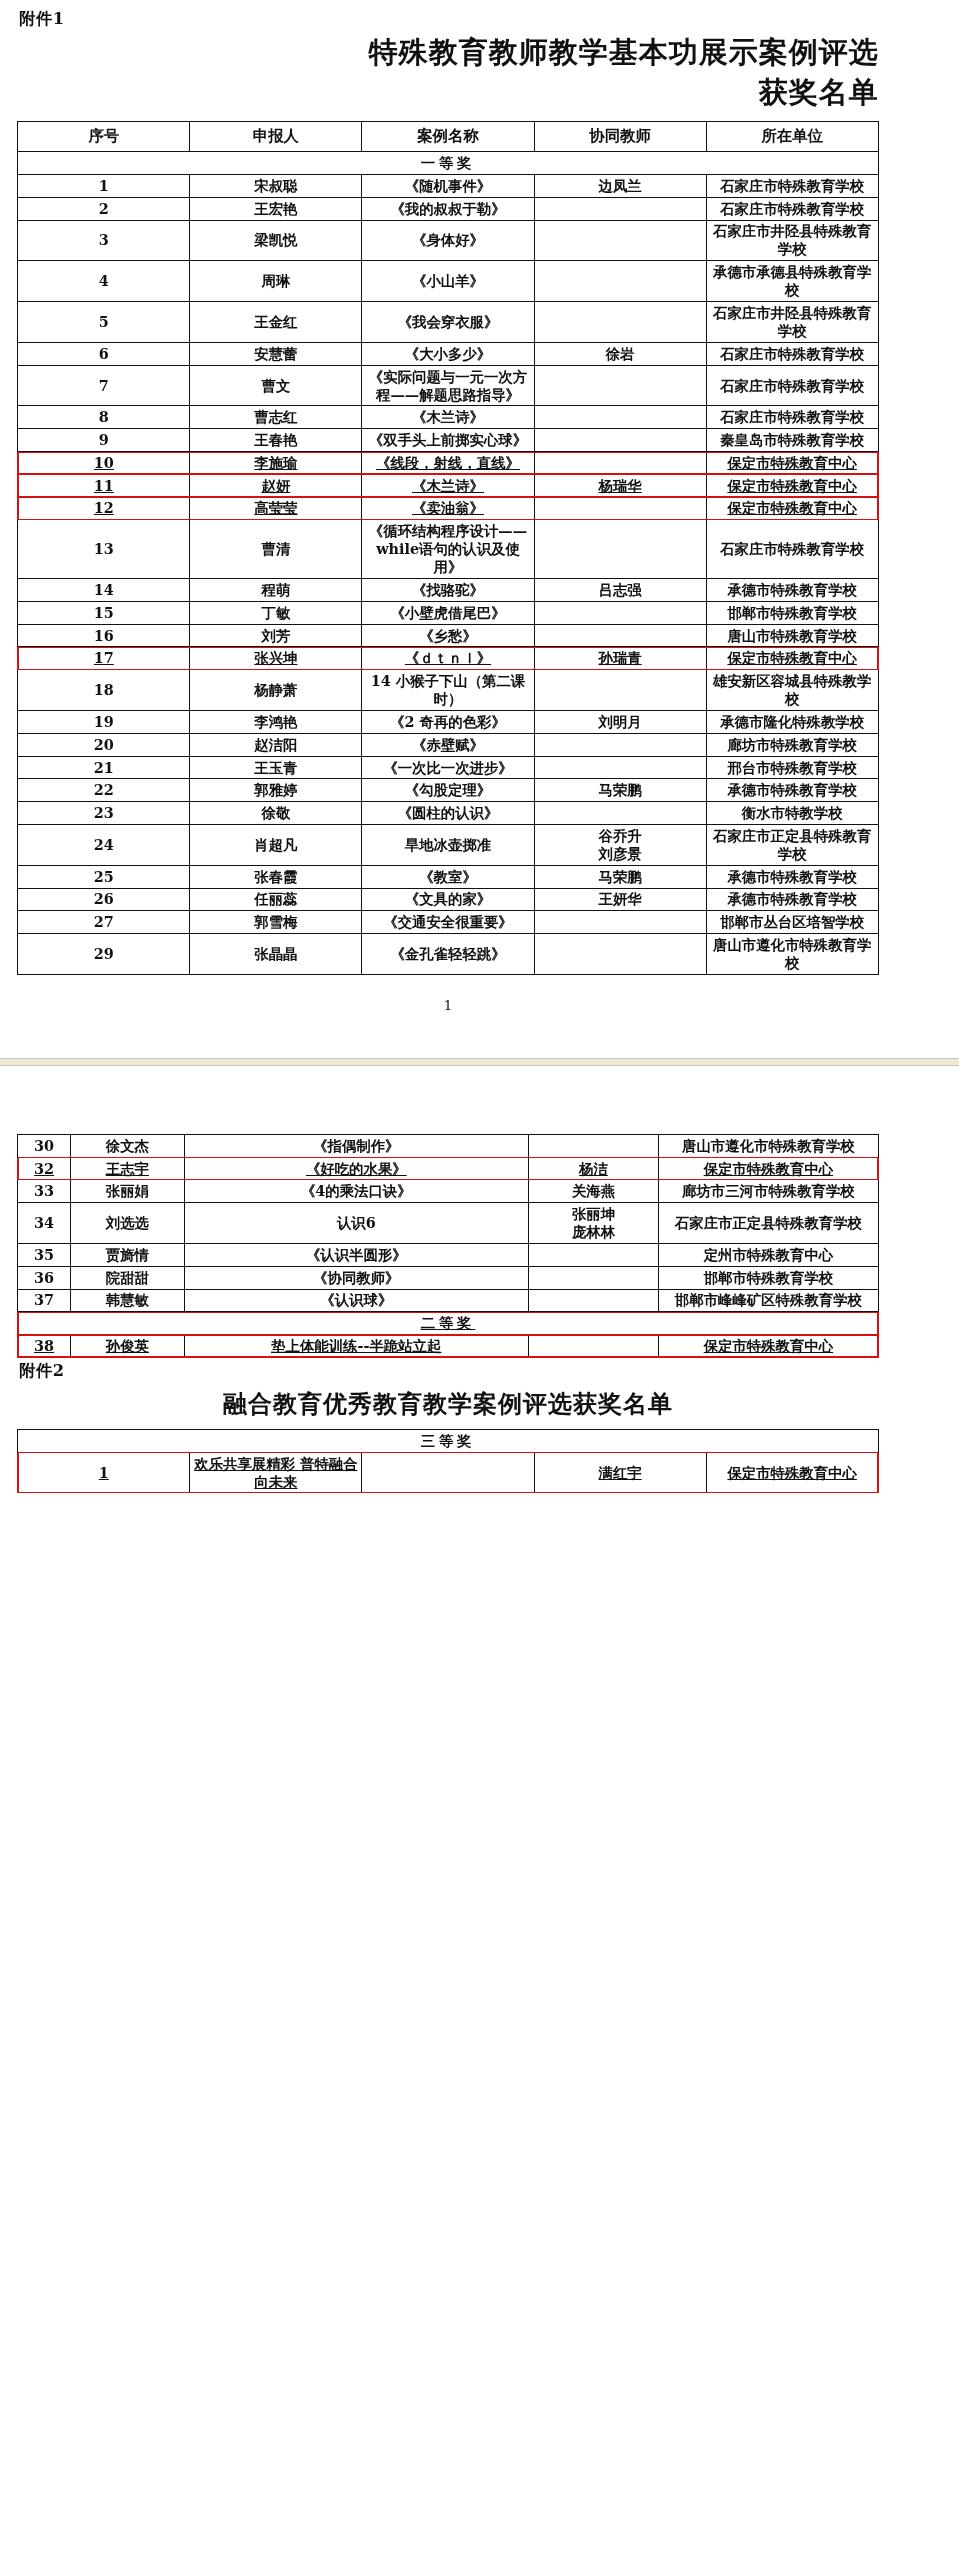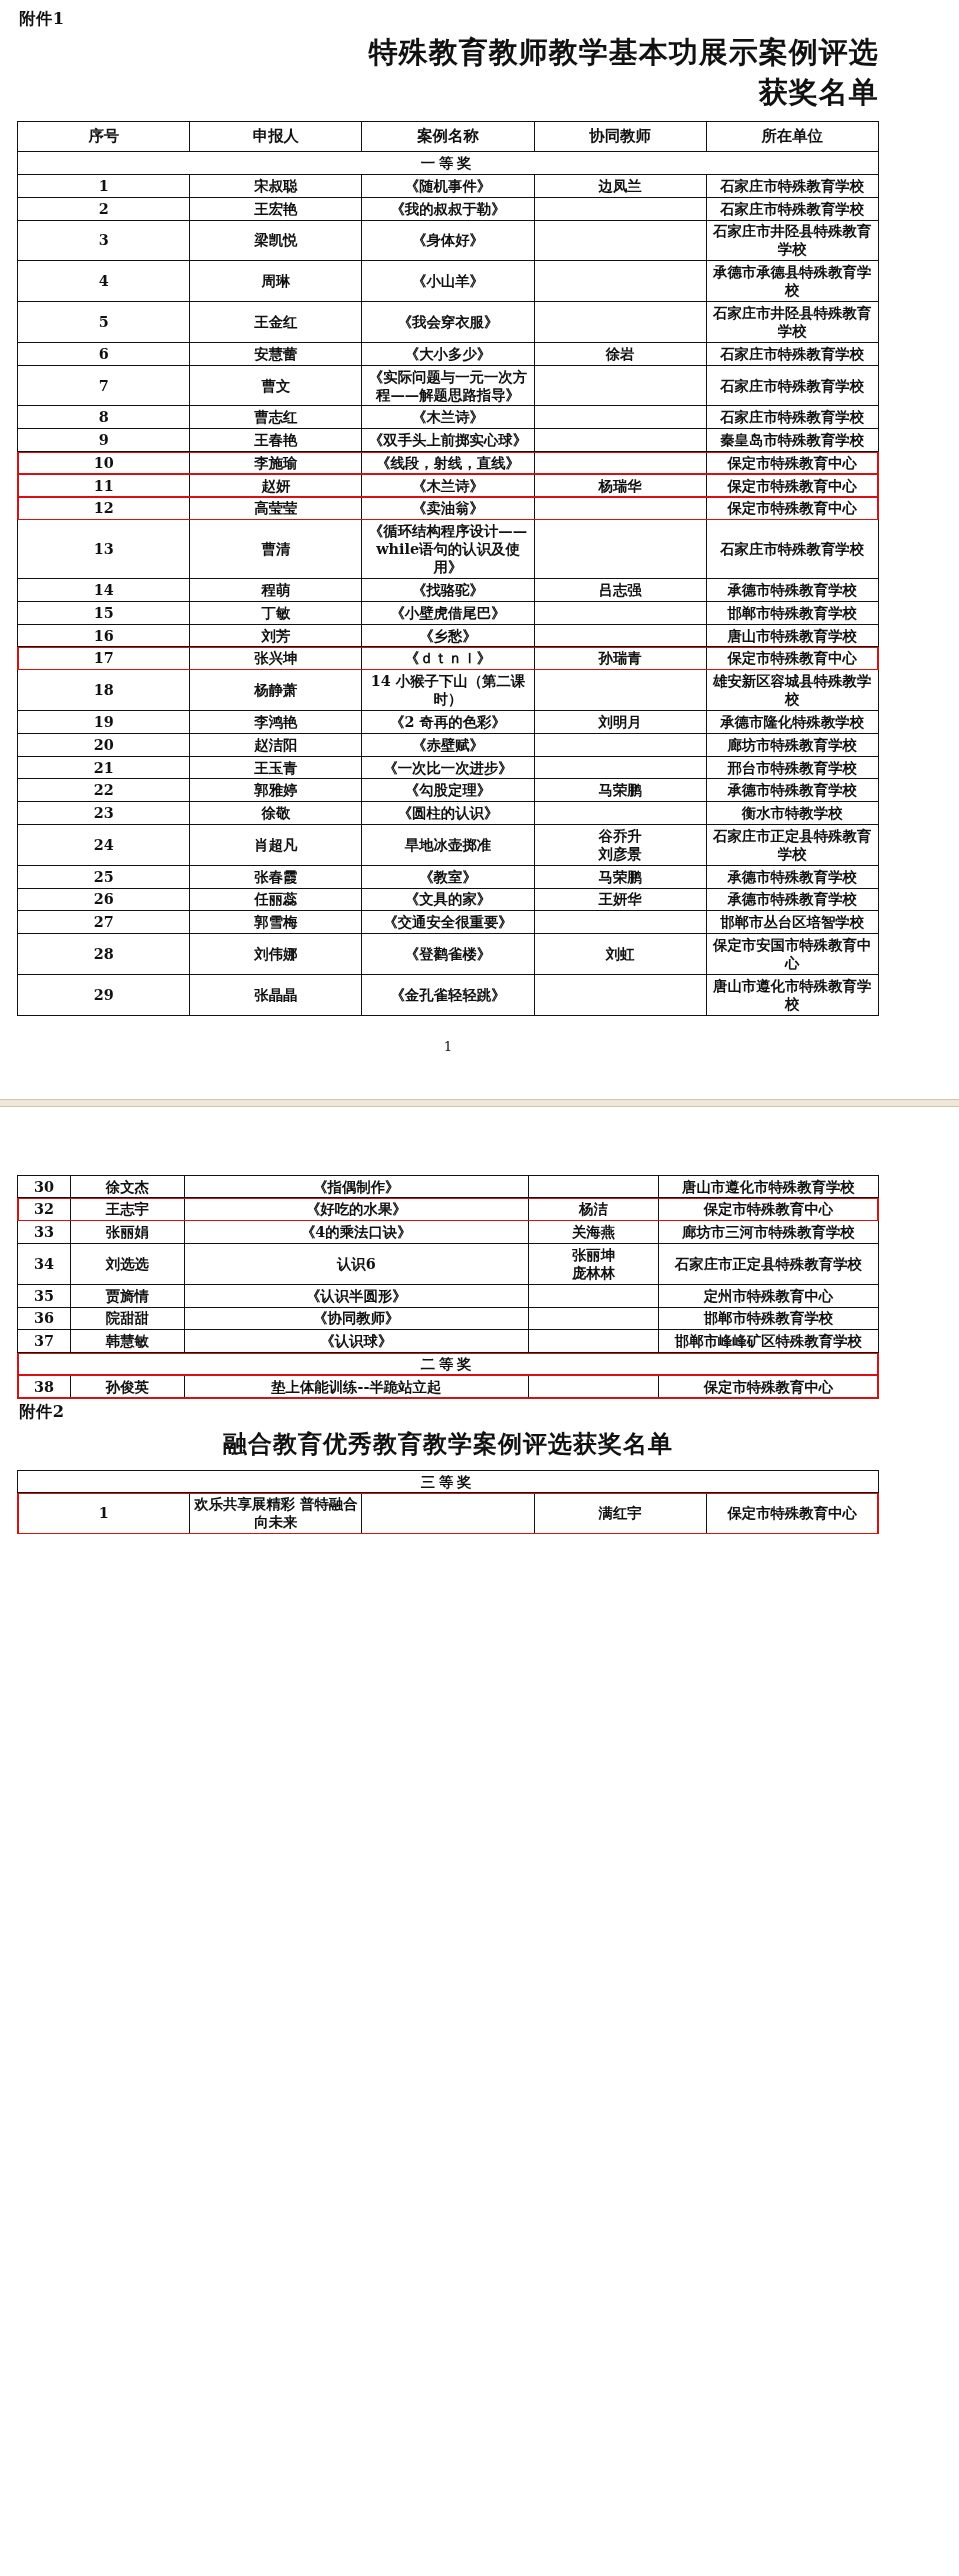--- a/index.html
+++ b/index.html
@@ -80,6 +80,7 @@
   .hl {
     outline: 1.9px solid #d81010;
     outline-offset: -1.9px;
+    text-decoration: underline;
   }
   tr.hl td {
     border-top: 1.9px solid #d81010;

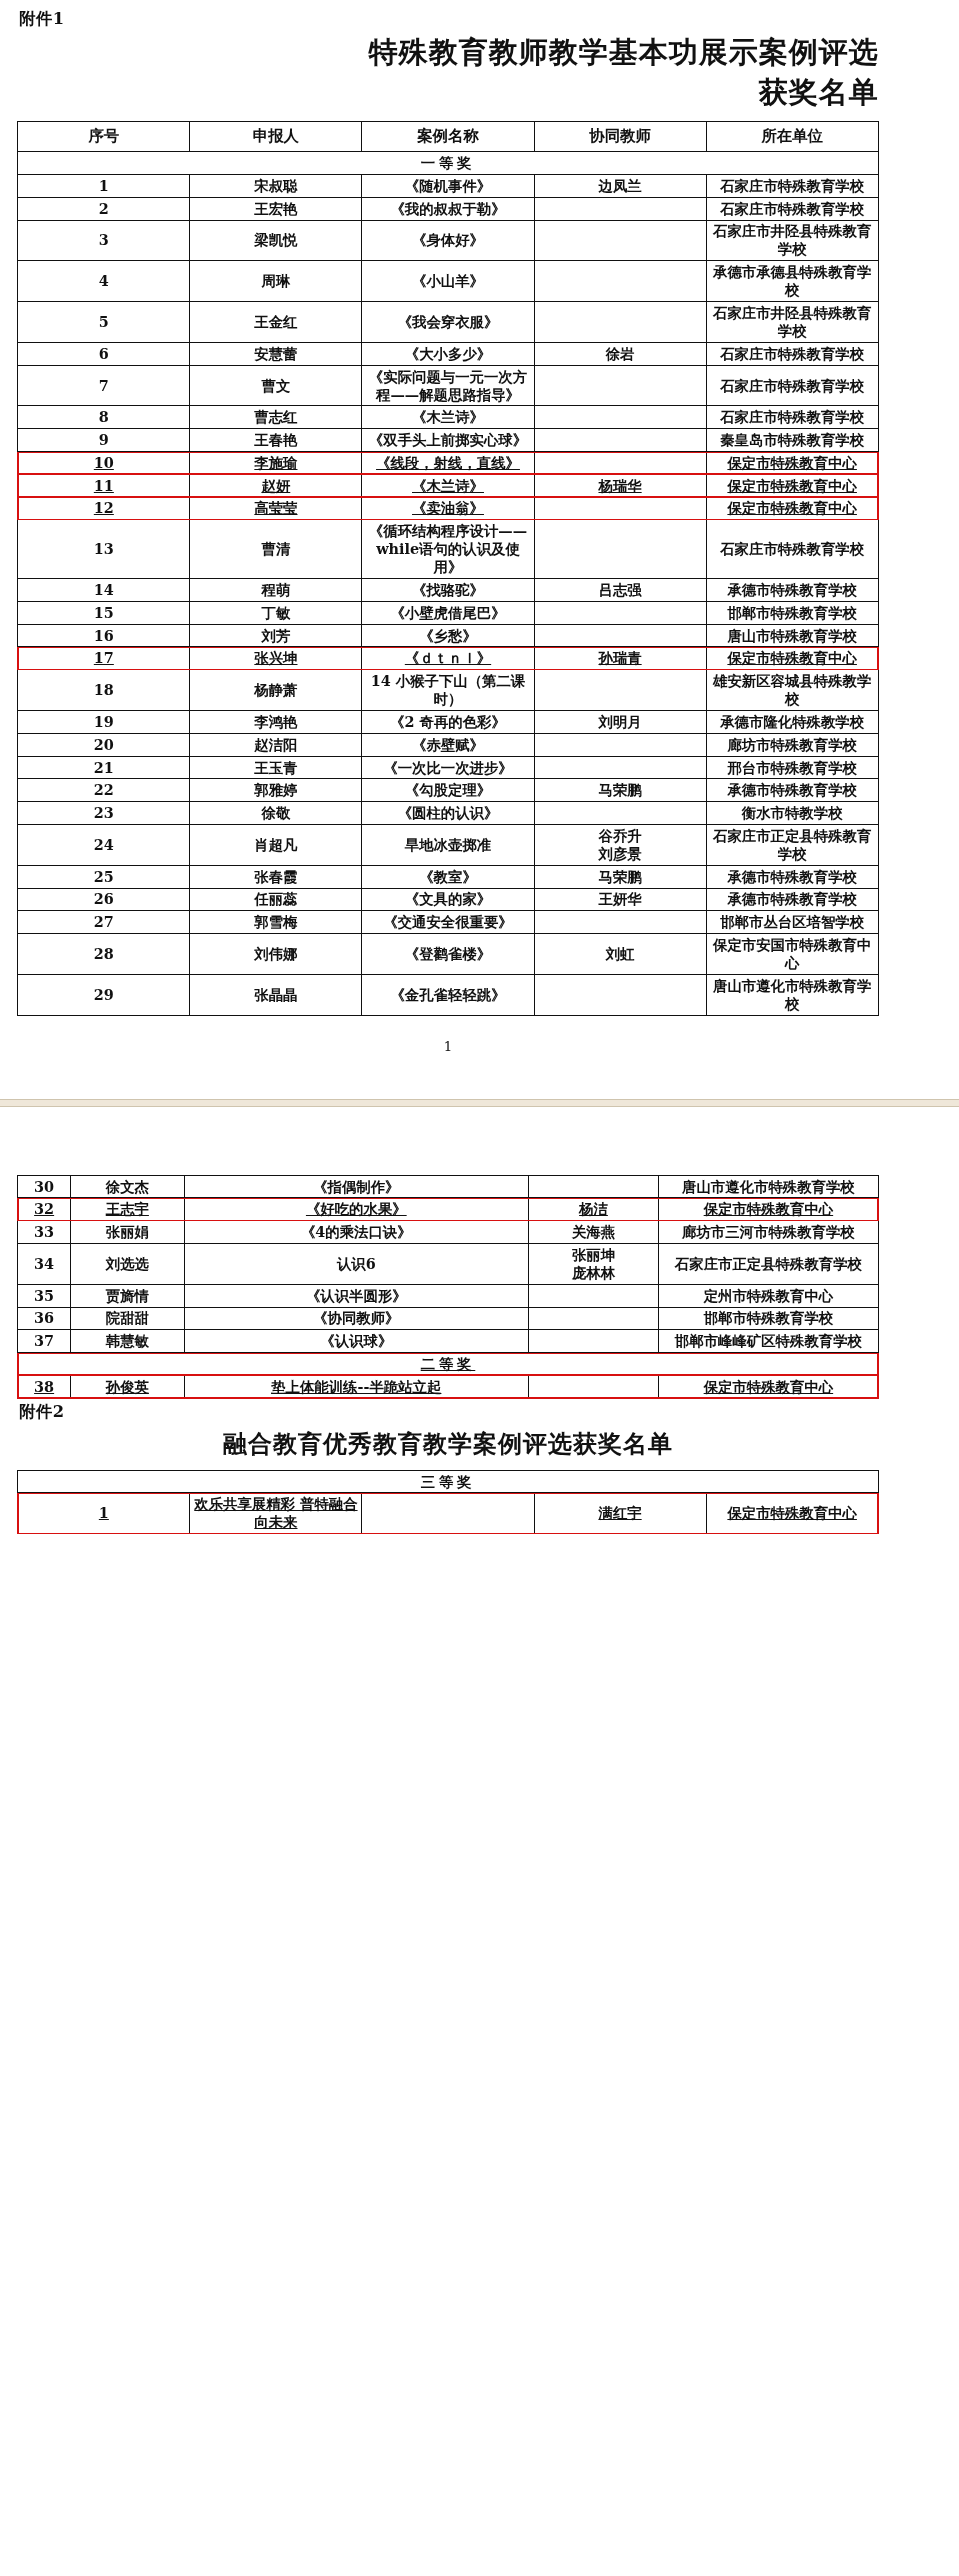--- a/index.html
+++ b/index.html
@@ -327,13 +327,6 @@
           <td class="c-unit">邯郸市丛台区培智学校</td>
         </tr>
         <tr>
-          <td class="c-no">28</td>
-          <td class="c-name">刘伟娜</td>
-          <td class="c-case">《登鹳雀楼》</td>
-          <td class="c-coop">刘虹</td>
-          <td class="c-unit">保定市安国市特殊教育中心</td>
-        </tr>
-        <tr>
           <td class="c-no">29</td>
           <td class="c-name">张晶晶</td>
           <td class="c-case">《金孔雀轻轻跳》</td>

